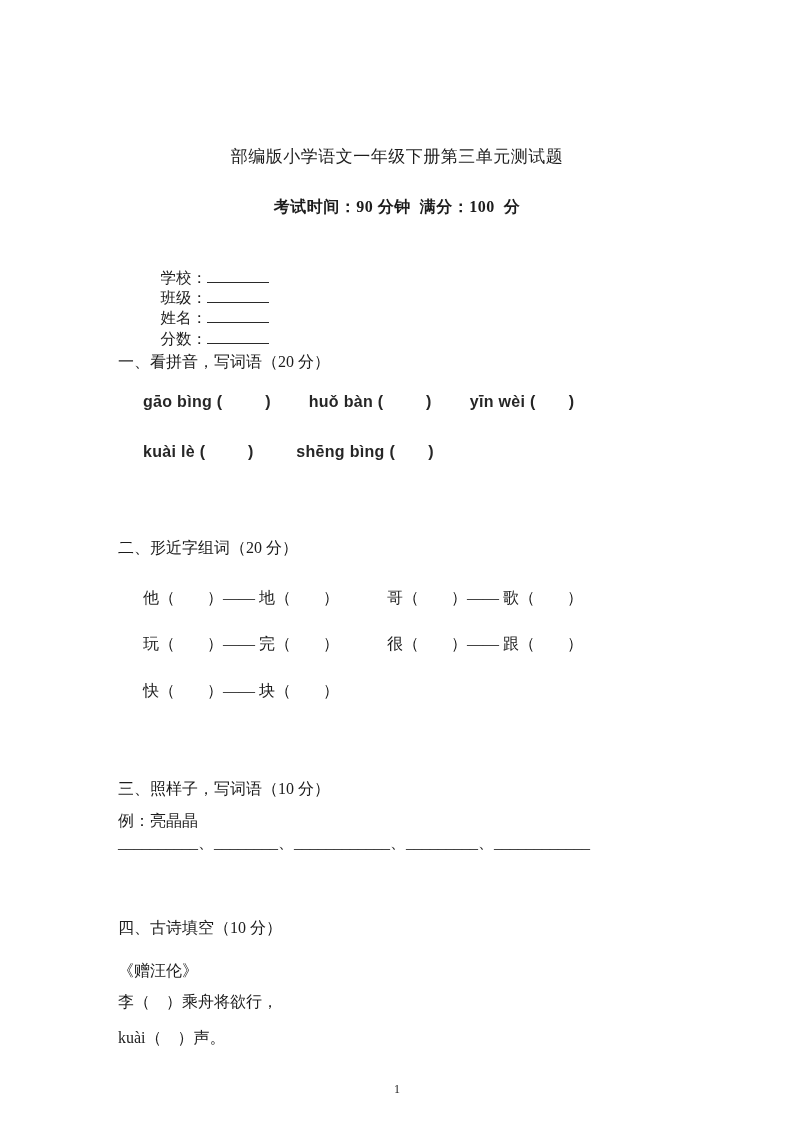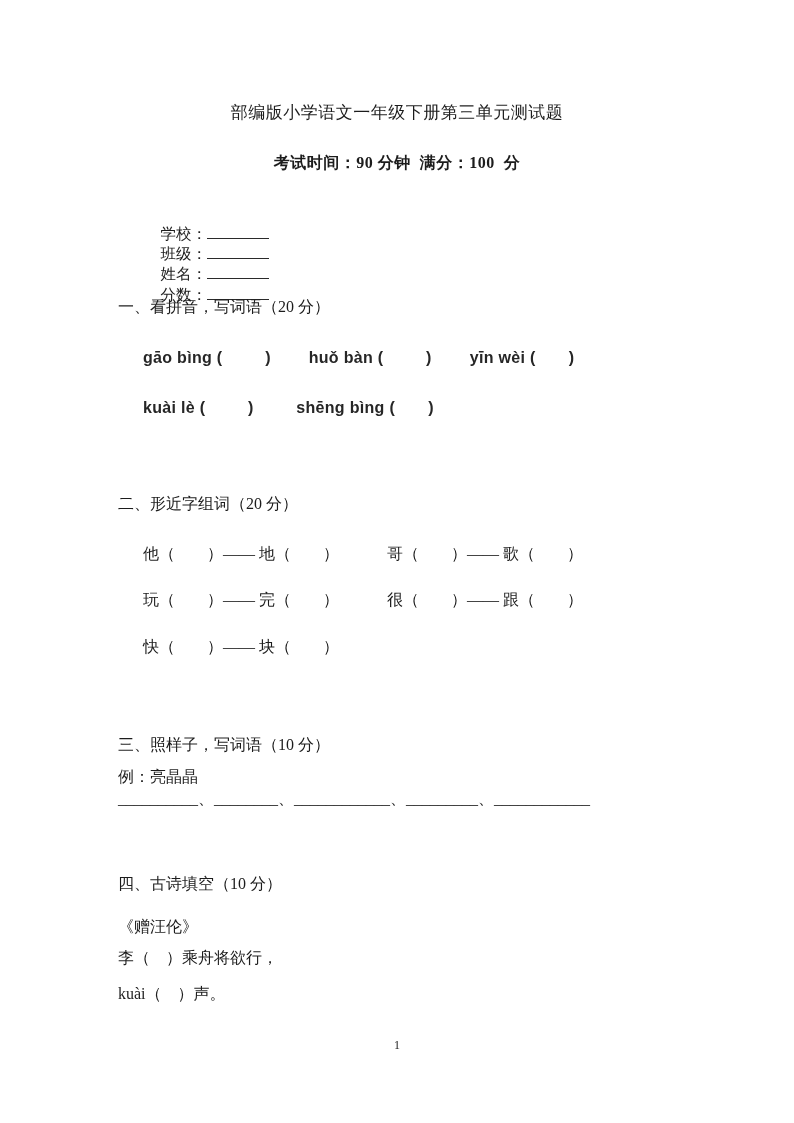--- a/index.html
+++ b/index.html
@@ -19,6 +19,7 @@
     white-space: pre;
     font-size: 16px;
     line-height: 1.3;
+    margin-top: 44px;
   }
   .centered { left: 0; width: 794px; text-align: center; }
   .title    { top: 102px; font-size: 17px; letter-spacing: 0.5px; }

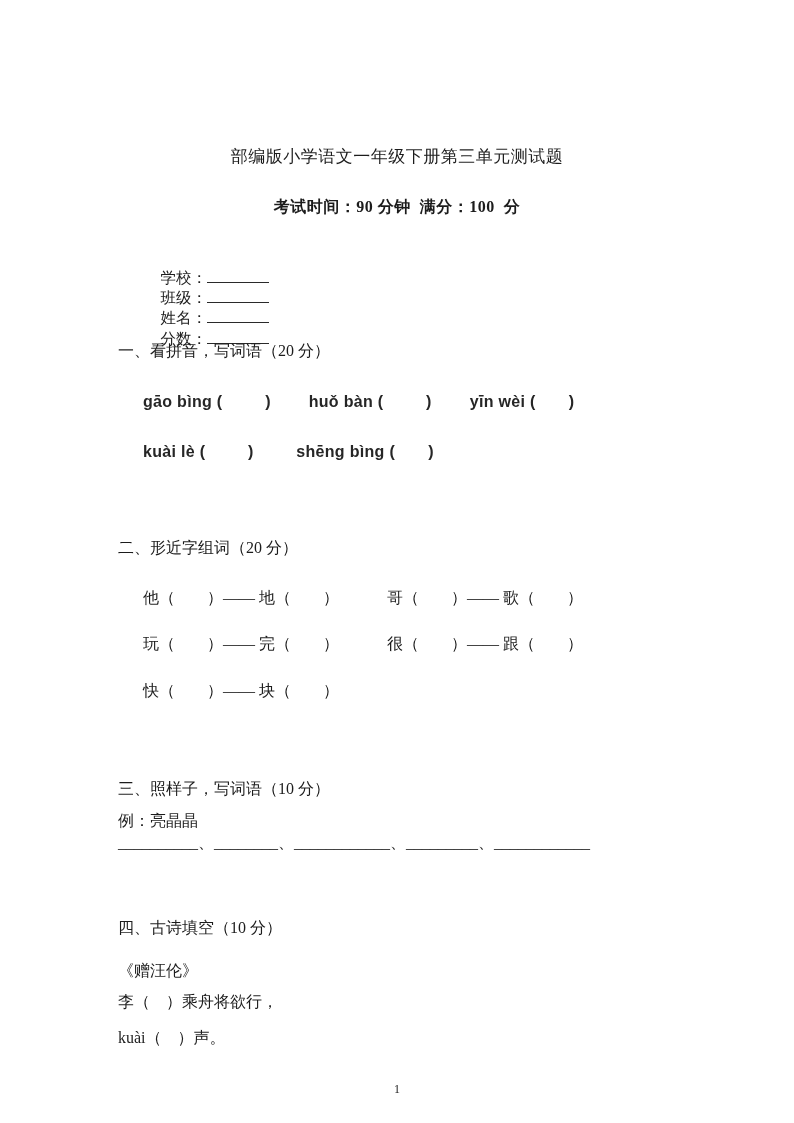--- a/index.html
+++ b/index.html
@@ -62,7 +62,7 @@
     <span class="label">分数：</span><span class="blank"></span>
   </div>
 
-  <div class="line heading" style="top:297px">一、看拼音，写词语（20 分）</div>
+  <div class="line heading" style="top:308px">一、看拼音，写词语（20 分）</div>
   <div class="line pinyin" style="top:348px">gāo bìng (         )        huǒ bàn (         )        yīn wèi (       )</div>
   <div class="line pinyin" style="top:398px">kuài lè (         )         shēng bìng (       )</div>
 

